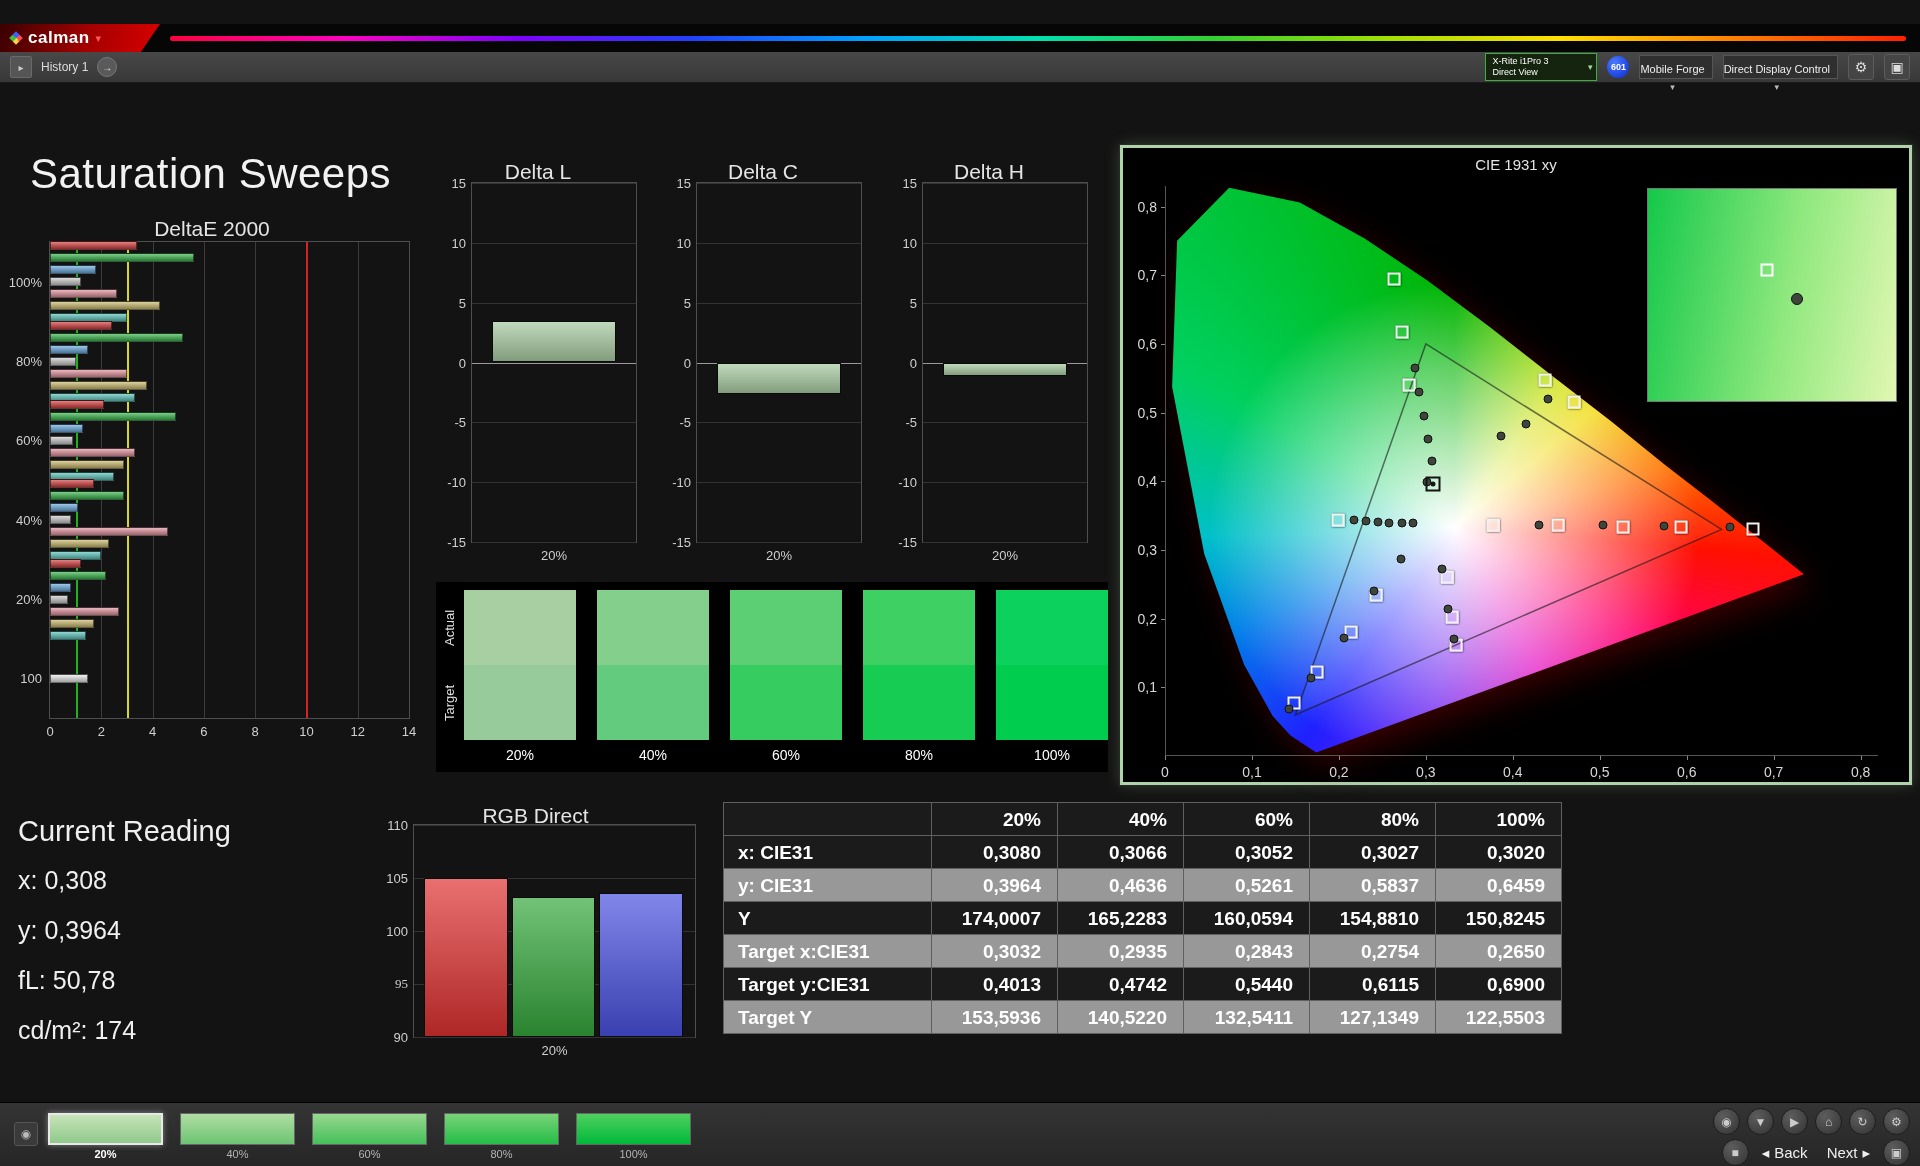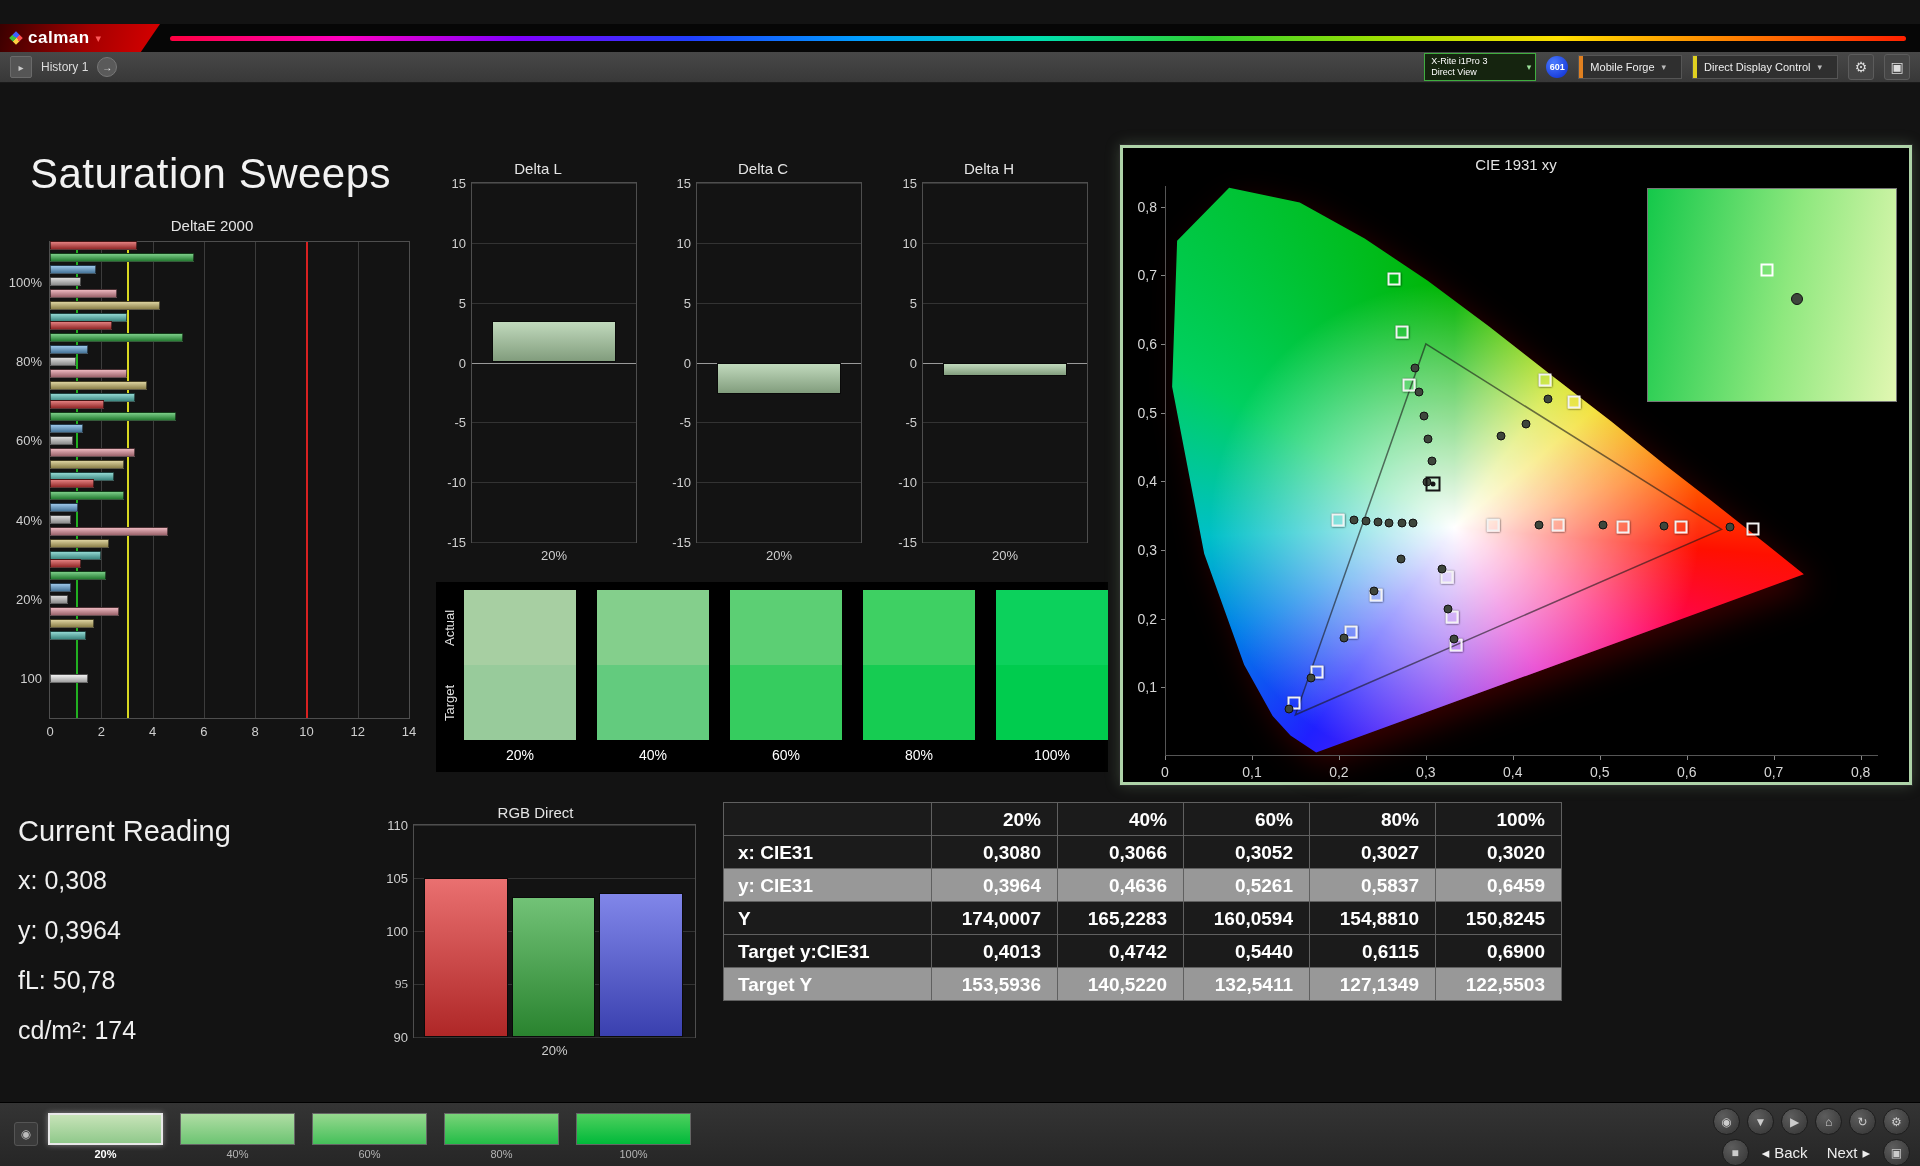--- a/index.html
+++ b/index.html
@@ -45,7 +45,7 @@
             background:radial-gradient(circle at 35% 30%,#4a7aff,#0a2ad0);
             display:flex;align-items:center;justify-content:center;}
   .src-box{display:flex;align-items:center;height:22px;background:#2f2f2f;border:1px solid #555;
-           font-size:11px;color:#eee;gap:7px;padding-right:15px;}
+           font-size:11px;color:#eee;gap:7px;padding-right:7px;flex-direction:column;}
   .src-accent{width:4px;height:100%;}
   .src-caret{color:#bbb;font-size:9px;}
   .gearbtn{width:24px;height:24px;background:#454545;border:1px solid #5c5c5c;border-radius:3px;

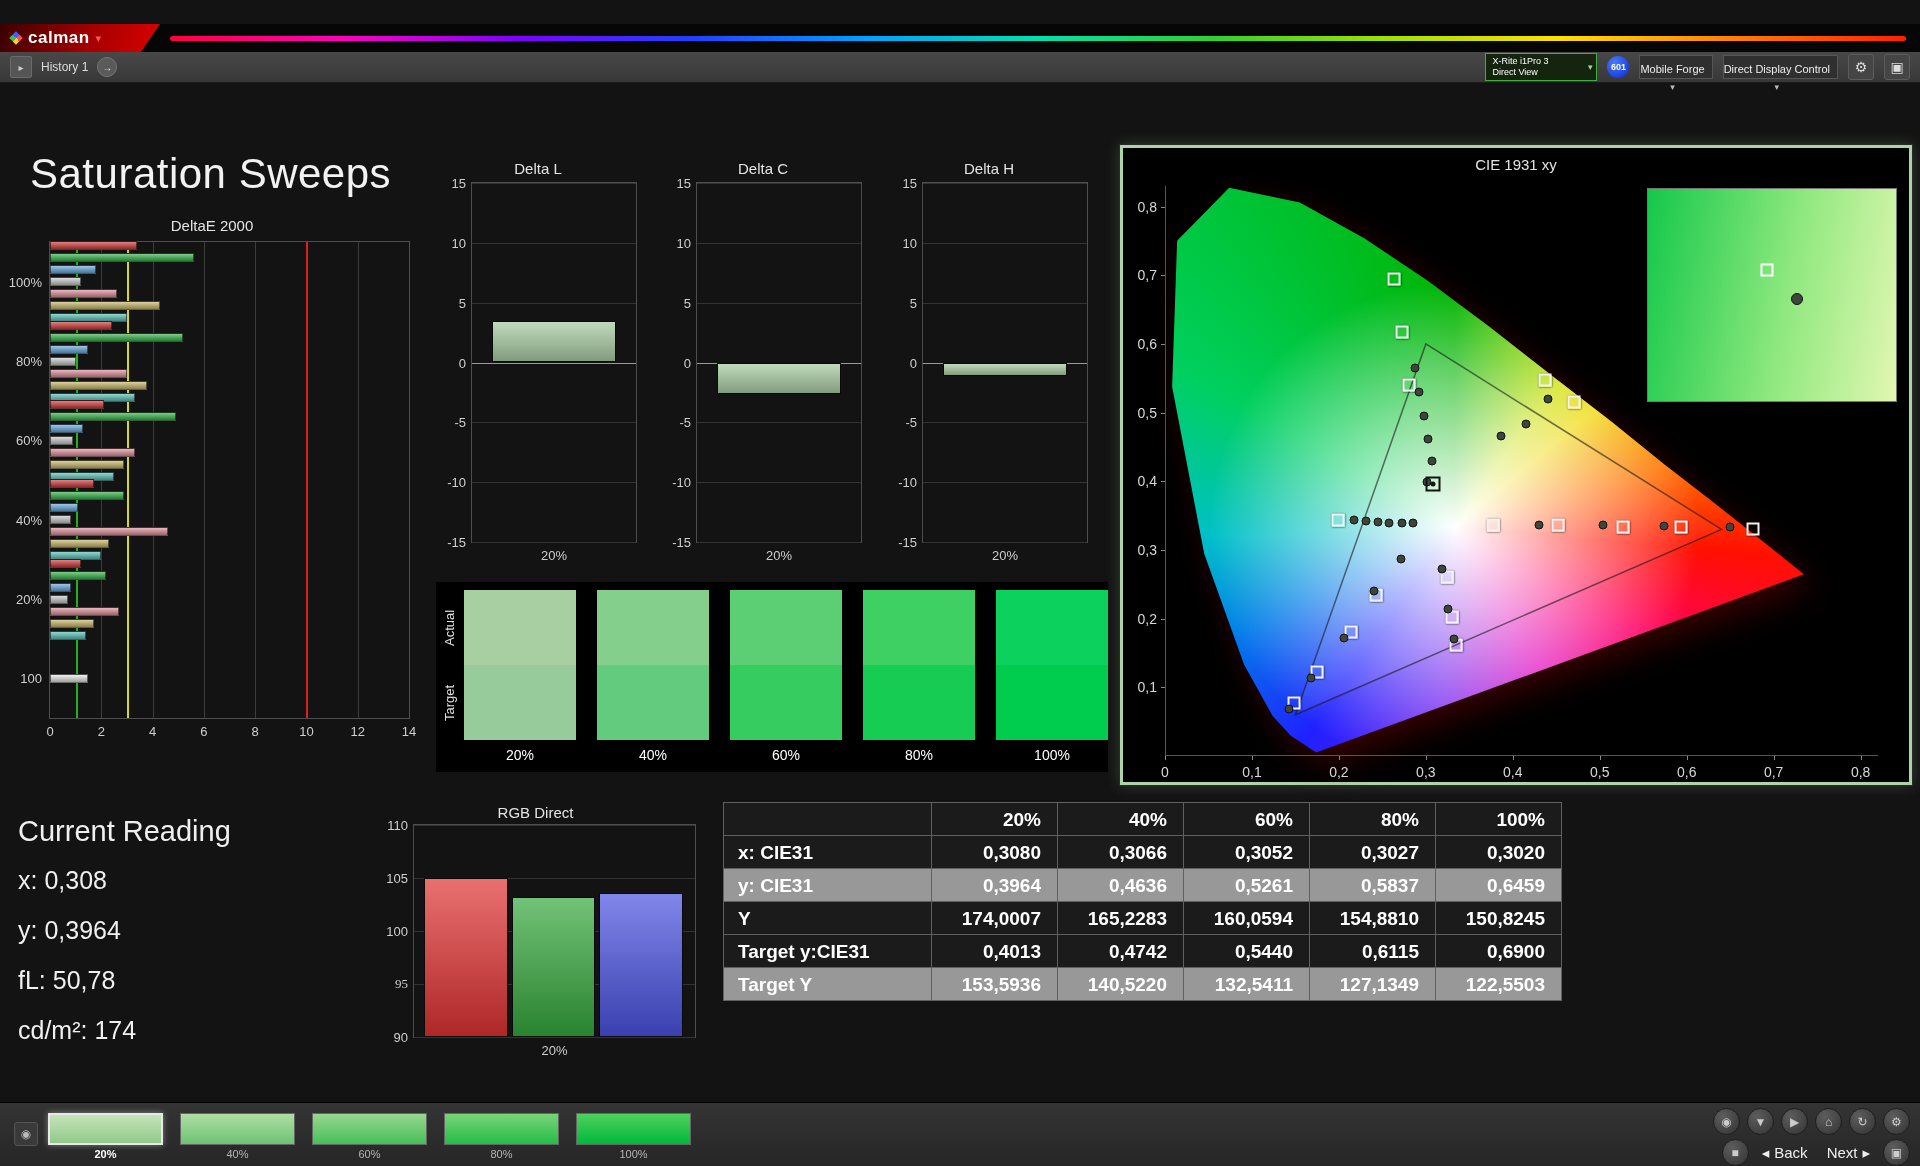--- a/index.html
+++ b/index.html
@@ -56,7 +56,7 @@
 
   
   .chart{position:absolute;}
-  .chart-title{position:absolute;top:0;left:0;right:0;text-align:center;font-size:15px;color:#e4e4e4;}
+  .chart-title{position:absolute;top:0;left:0;right:0;text-align:center;font-size:21px;color:#e4e4e4;}
   .plot{position:absolute;border:1px solid #4e4e4e;}
   .vgrid{position:absolute;top:0;bottom:0;width:1px;background:#3c3c3c;}
   .refline{position:absolute;top:0;bottom:0;width:2px;}

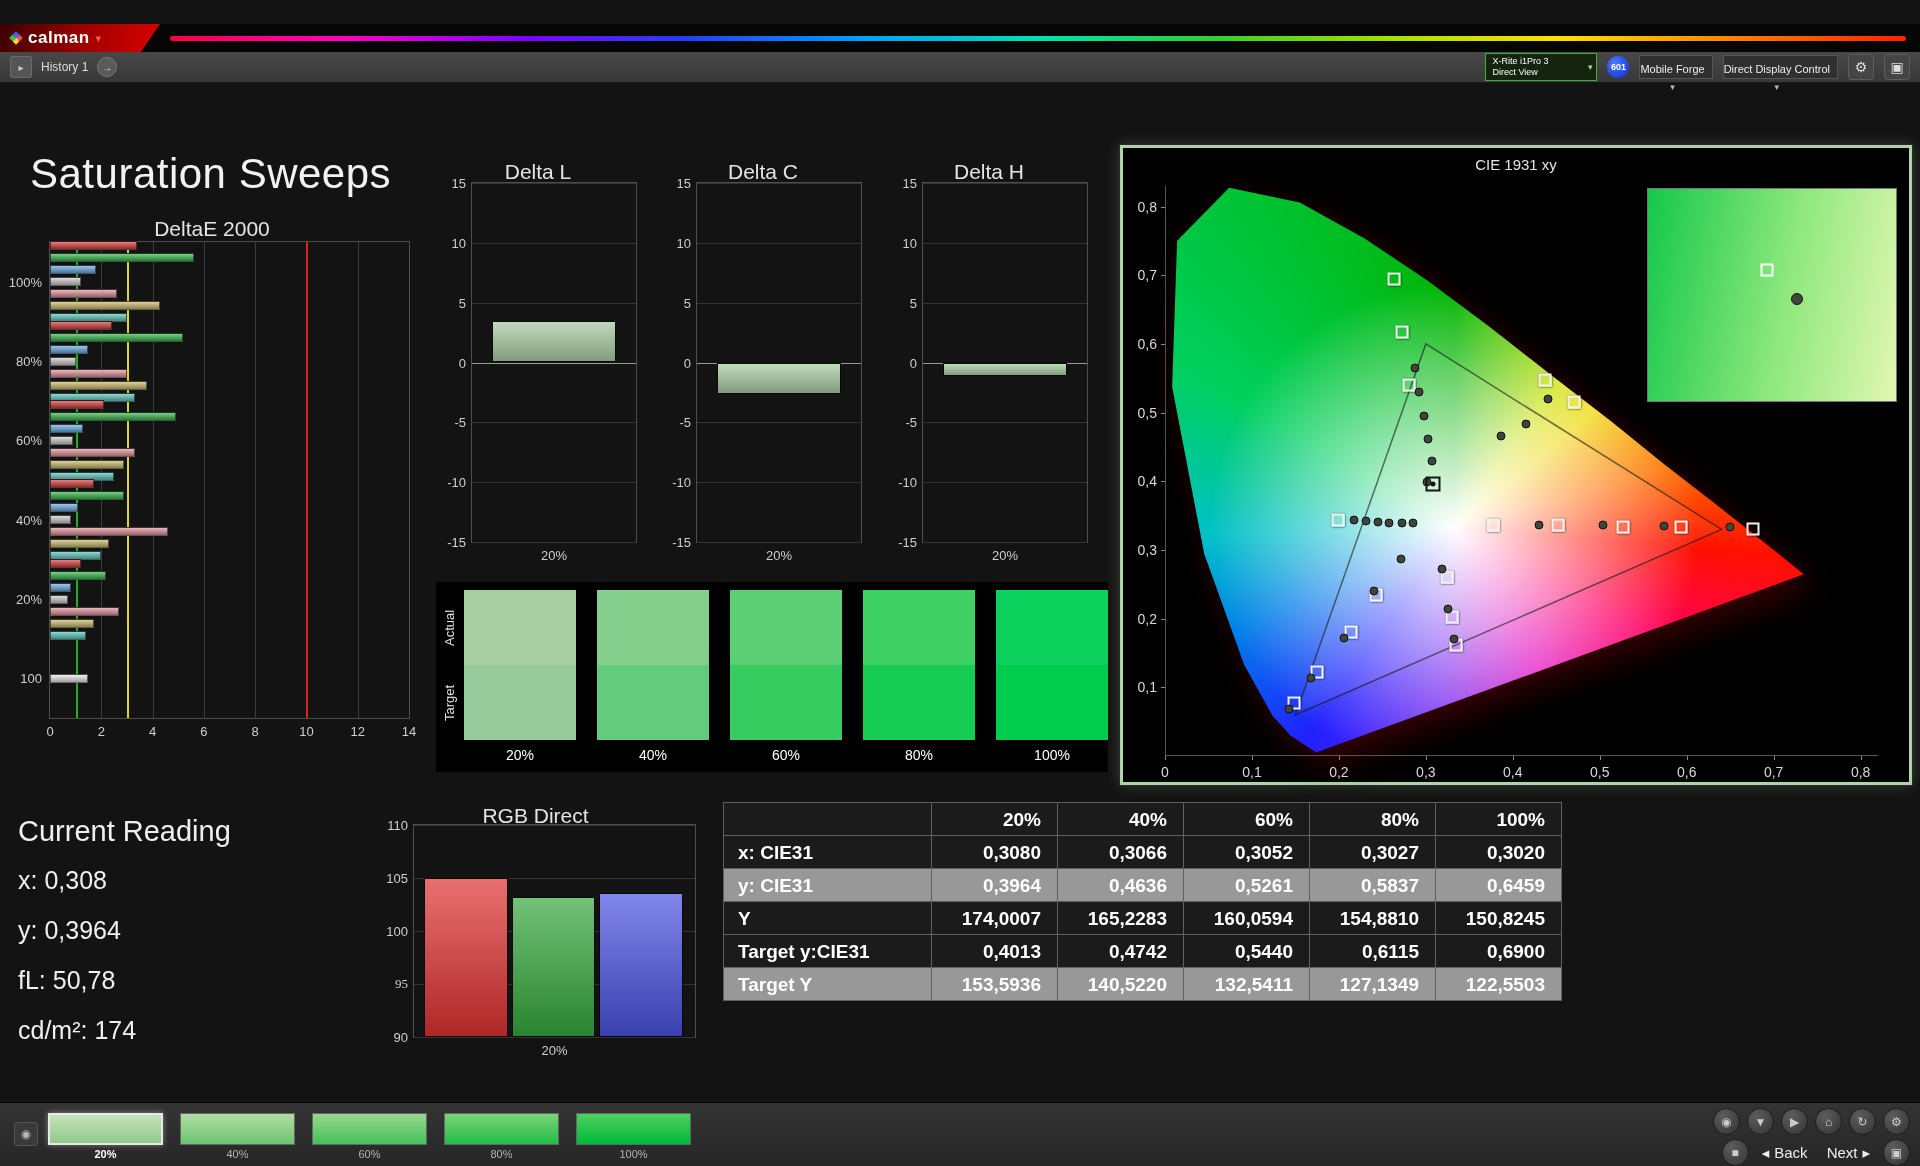--- a/index.html
+++ b/index.html
@@ -523,6 +523,14 @@
         <div class="tcell val">154,8810</div>
         <div class="tcell val">150,8245</div>
       </div>
+      <div class="trow gray">
+        <div class="tcell lab">Target x:CIE31</div>
+        <div class="tcell val">0,3032</div>
+        <div class="tcell val">0,2935</div>
+        <div class="tcell val">0,2843</div>
+        <div class="tcell val">0,2754</div>
+        <div class="tcell val">0,2650</div>
+      </div>
       <div class="trow dark">
         <div class="tcell lab">Target y:CIE31</div>
         <div class="tcell val">0,4013</div>

